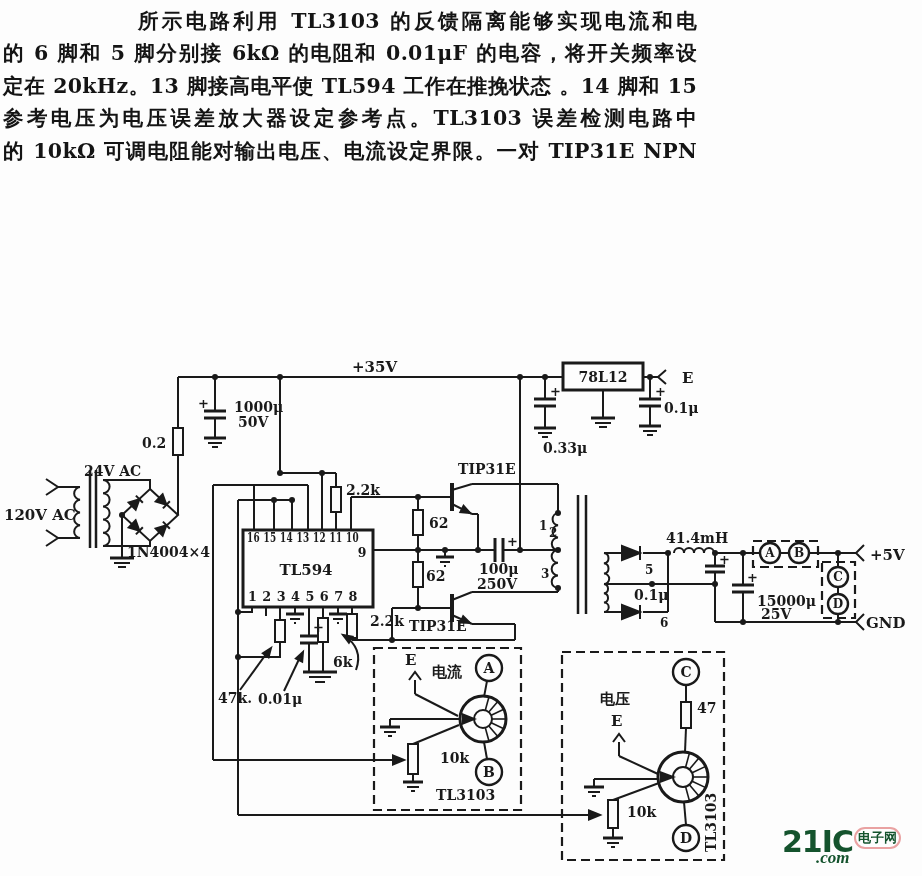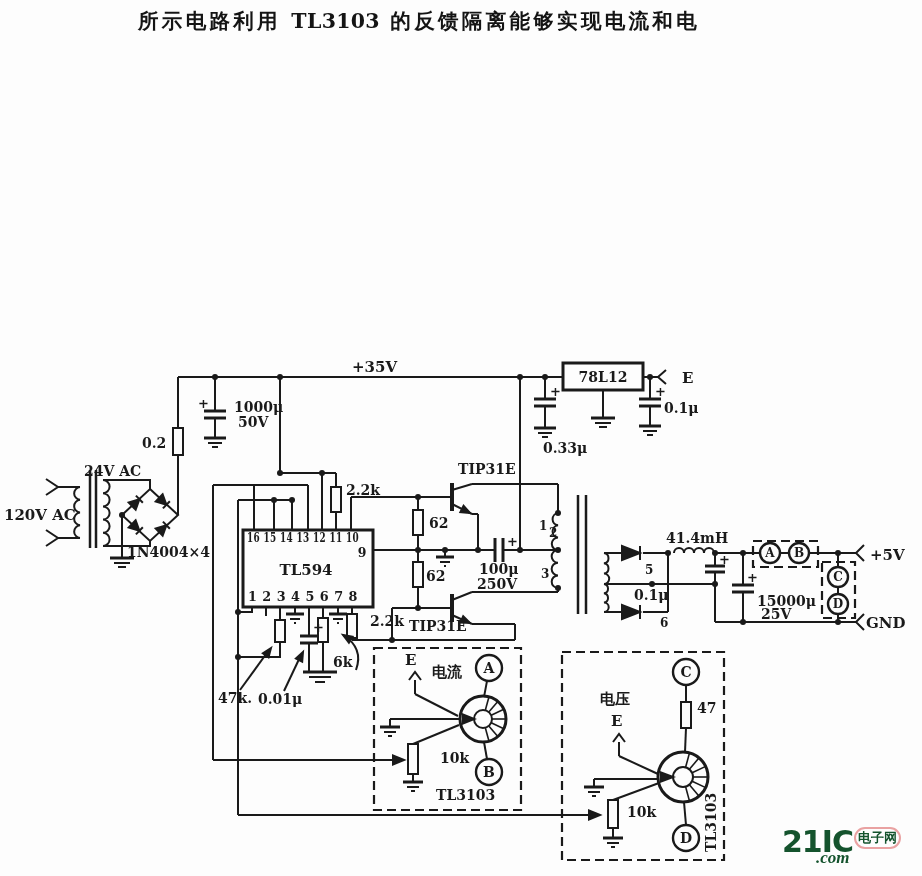--- a/index.html
+++ b/index.html
@@ -39,6 +39,7 @@
 
   <div id="para">
     <div class="ln first">所示电路利用 TL3103 的反馈隔离能够实现电流和电</div>
+    <div class="ln">的 6 脚和 5 脚分别接 6kΩ 的电阻和 0.01μF 的电容，将开关频率设</div>
   </div>
 
   <svg width="922" height="876" viewBox="0 0 922 876">

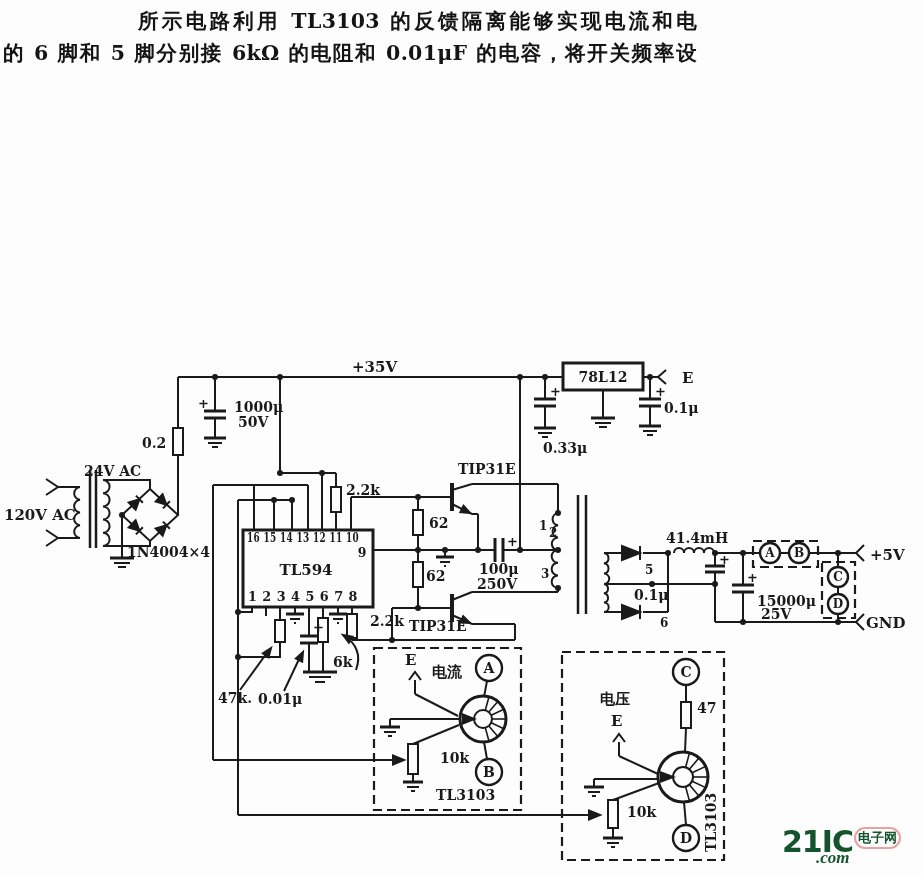--- a/index.html
+++ b/index.html
@@ -40,6 +40,7 @@
   <div id="para">
     <div class="ln first">所示电路利用 TL3103 的反馈隔离能够实现电流和电</div>
     <div class="ln">的 6 脚和 5 脚分别接 6kΩ 的电阻和 0.01μF 的电容，将开关频率设</div>
+    <div class="ln">定在 20kHz。13 脚接高电平使 TL594 工作在推挽状态 。14 脚和 15</div>
   </div>
 
   <svg width="922" height="876" viewBox="0 0 922 876">

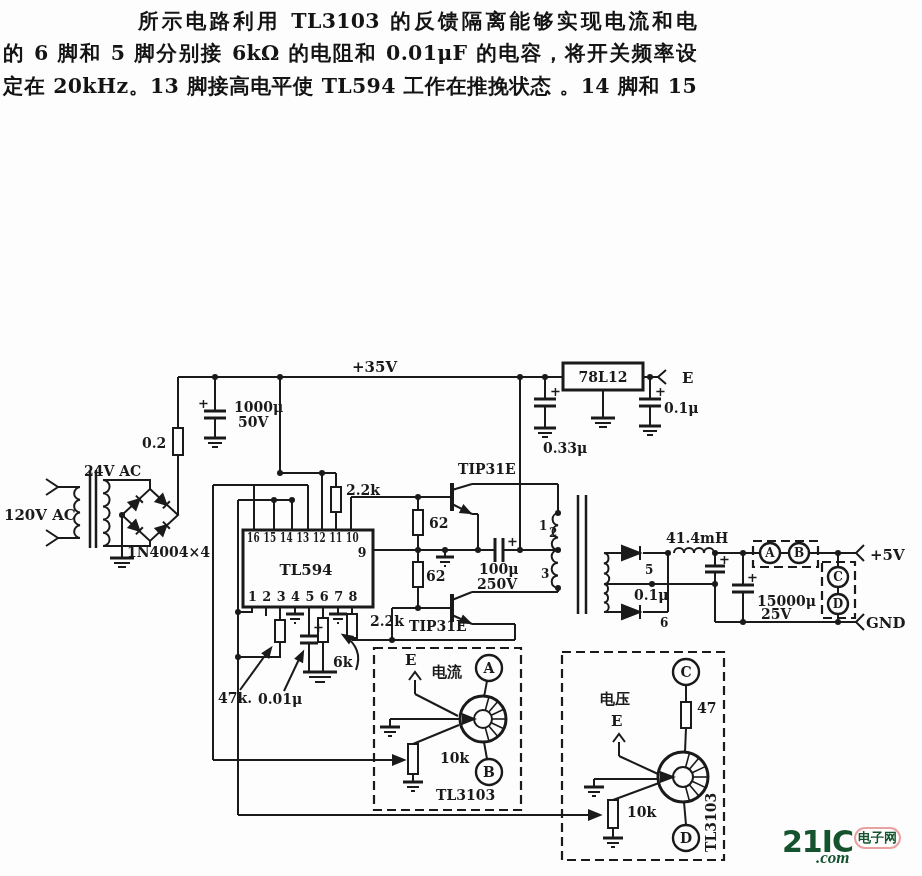--- a/index.html
+++ b/index.html
@@ -41,6 +41,7 @@
     <div class="ln first">所示电路利用 TL3103 的反馈隔离能够实现电流和电</div>
     <div class="ln">的 6 脚和 5 脚分别接 6kΩ 的电阻和 0.01μF 的电容，将开关频率设</div>
     <div class="ln">定在 20kHz。13 脚接高电平使 TL594 工作在推挽状态 。14 脚和 15</div>
+    <div class="ln">参考电压为电压误差放大器设定参考点。TL3103 误差检测电路中</div>
   </div>
 
   <svg width="922" height="876" viewBox="0 0 922 876">

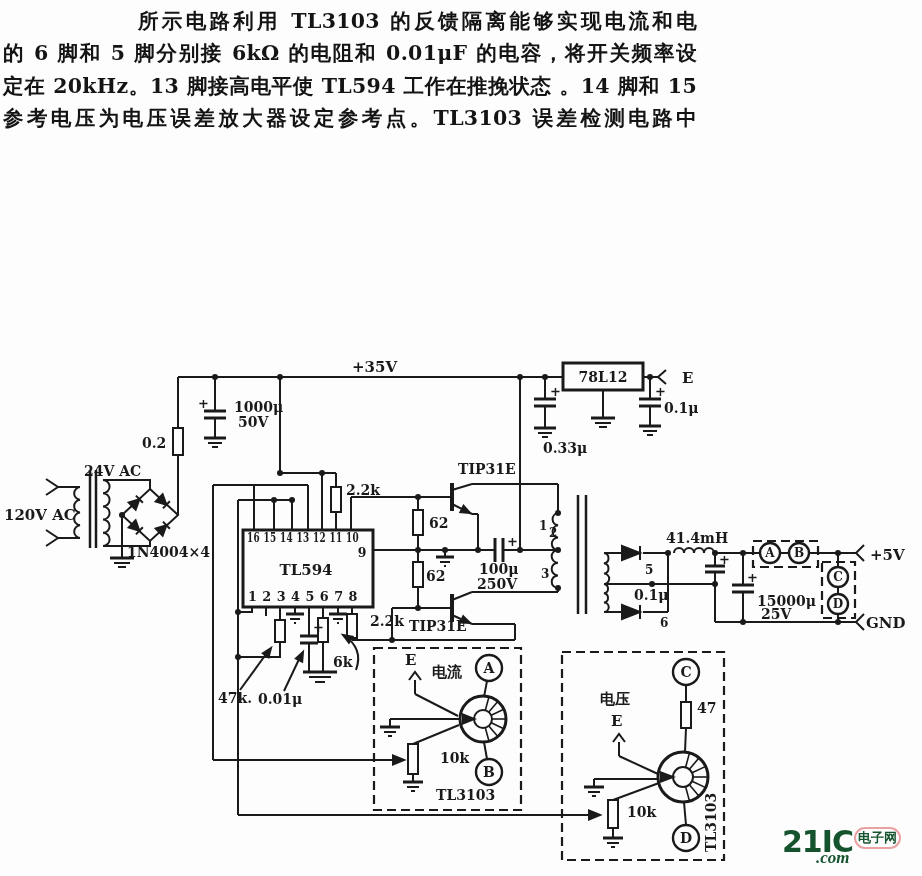--- a/index.html
+++ b/index.html
@@ -42,6 +42,7 @@
     <div class="ln">的 6 脚和 5 脚分别接 6kΩ 的电阻和 0.01μF 的电容，将开关频率设</div>
     <div class="ln">定在 20kHz。13 脚接高电平使 TL594 工作在推挽状态 。14 脚和 15</div>
     <div class="ln">参考电压为电压误差放大器设定参考点。TL3103 误差检测电路中</div>
+    <div class="ln">的 10kΩ 可调电阻能对输出电压、电流设定界限。一对 TIP31E NPN</div>
   </div>
 
   <svg width="922" height="876" viewBox="0 0 922 876">

